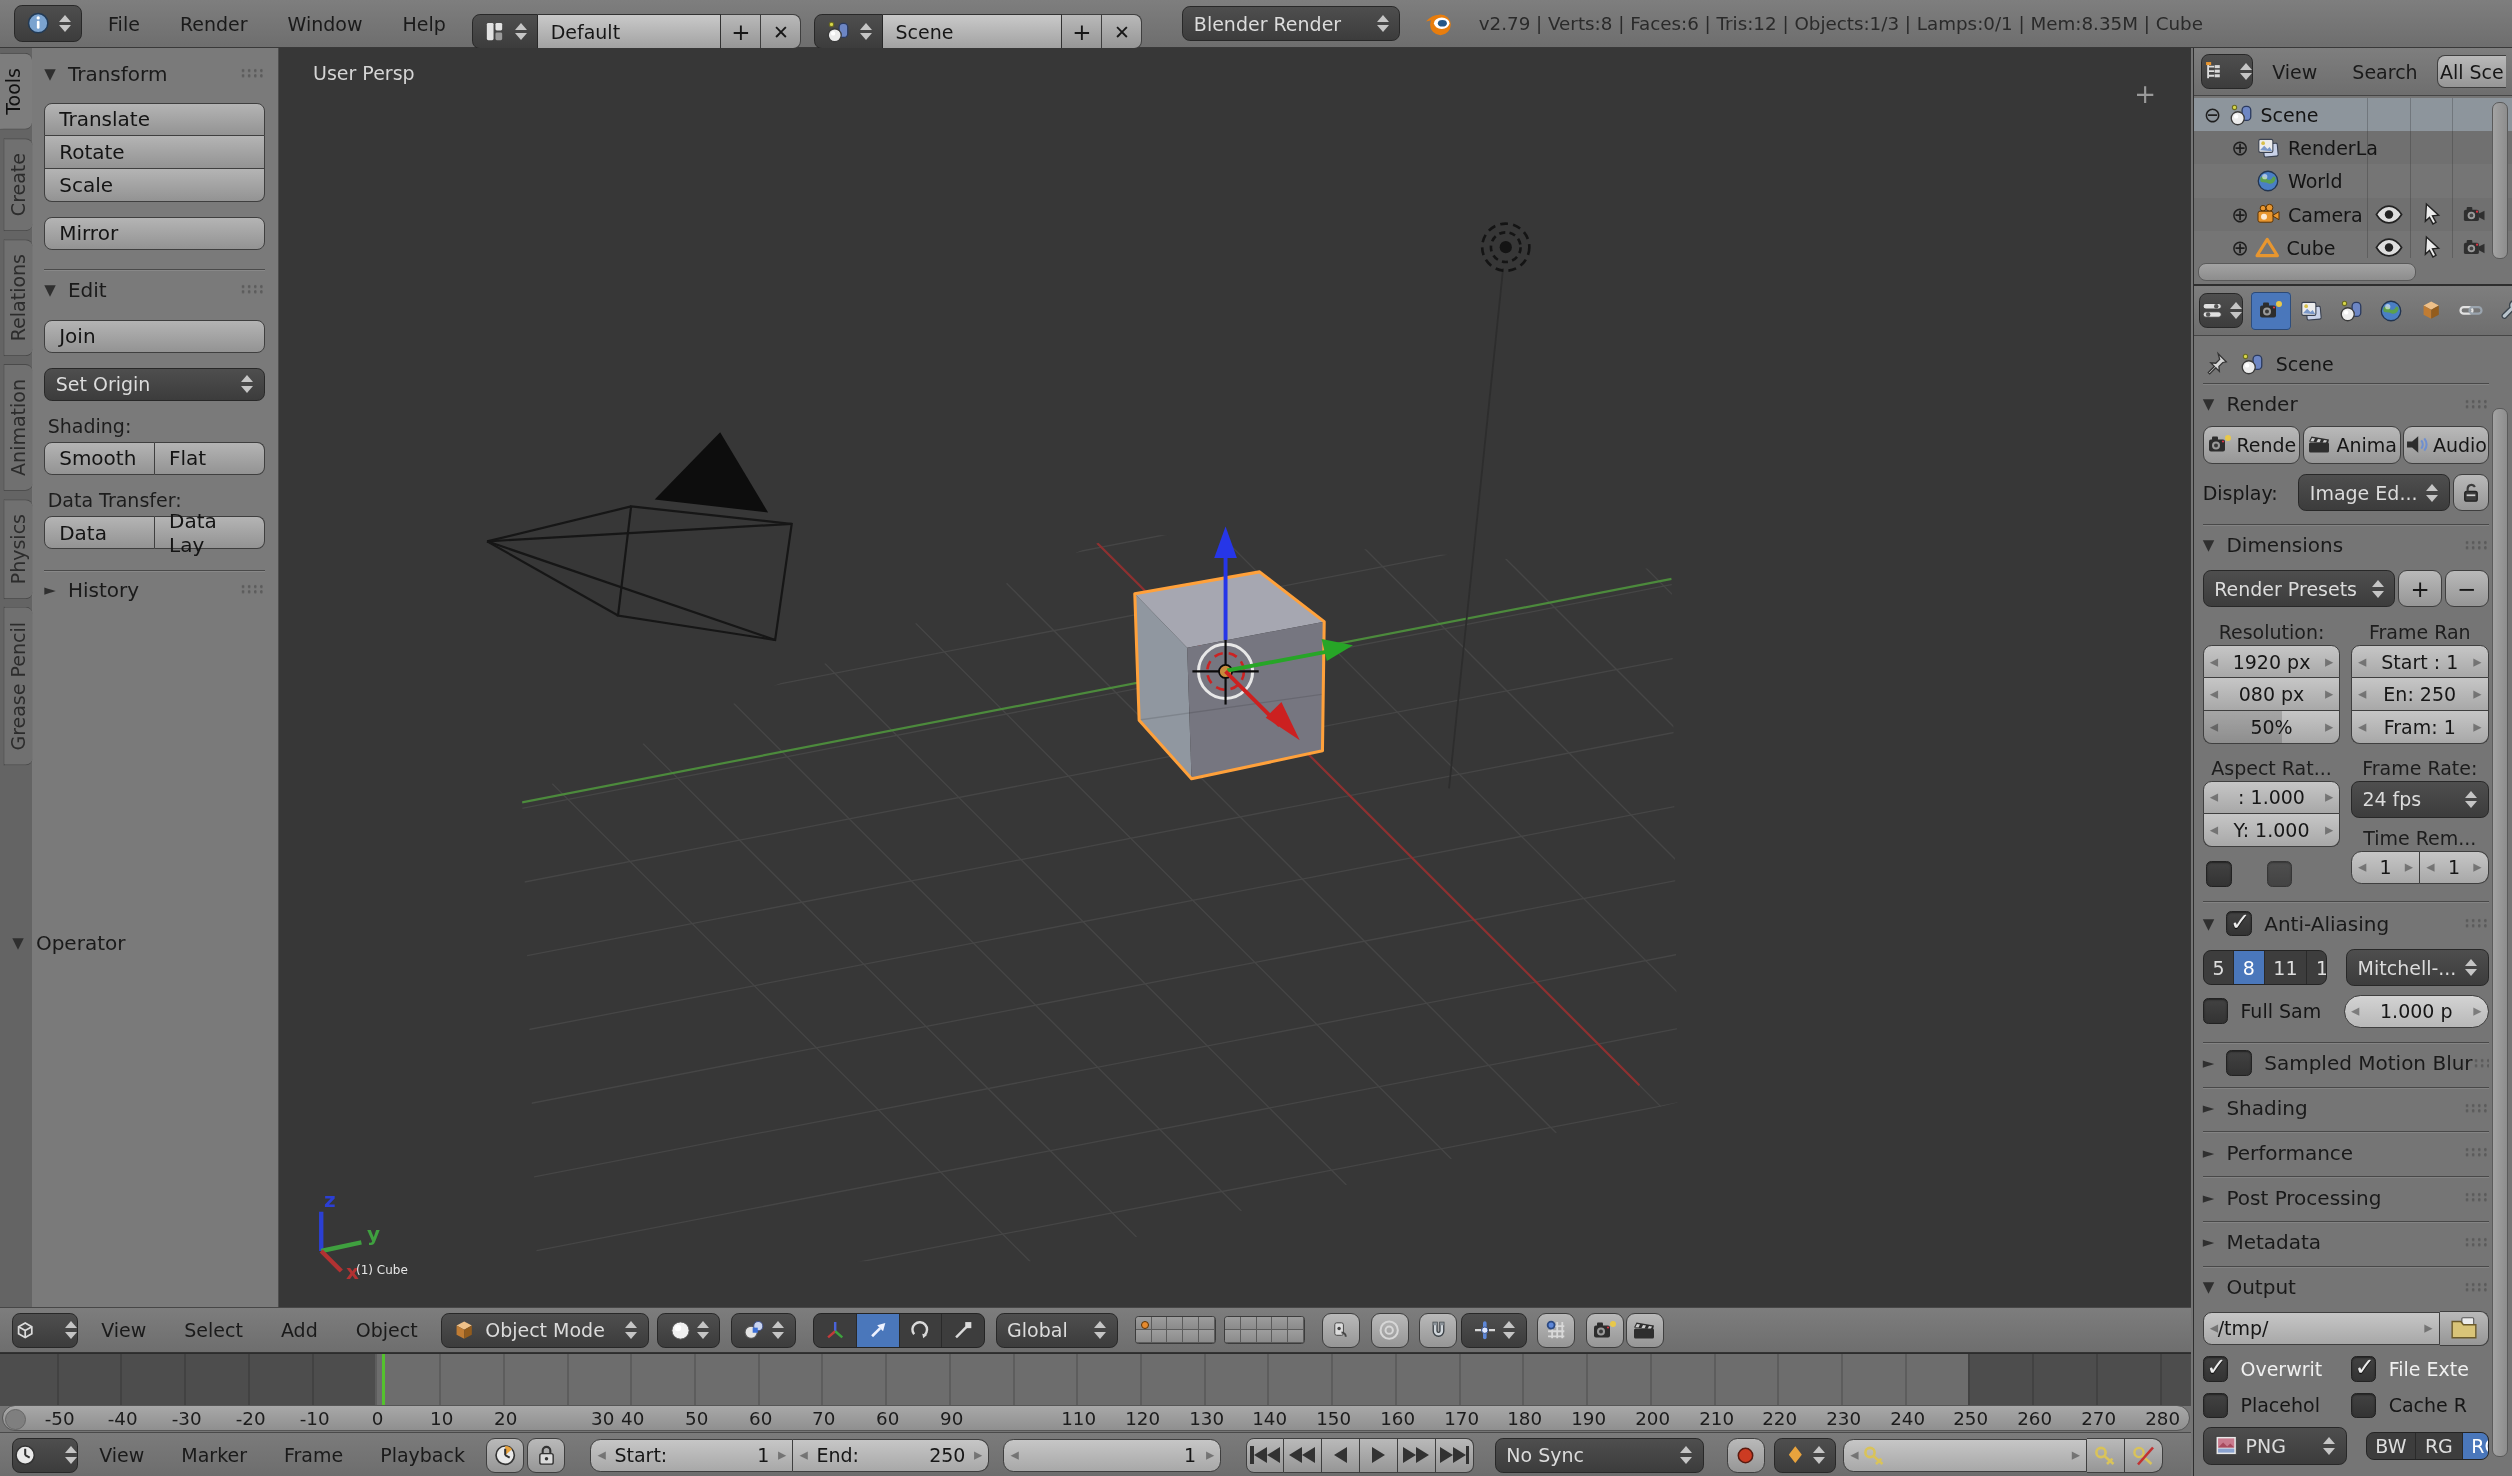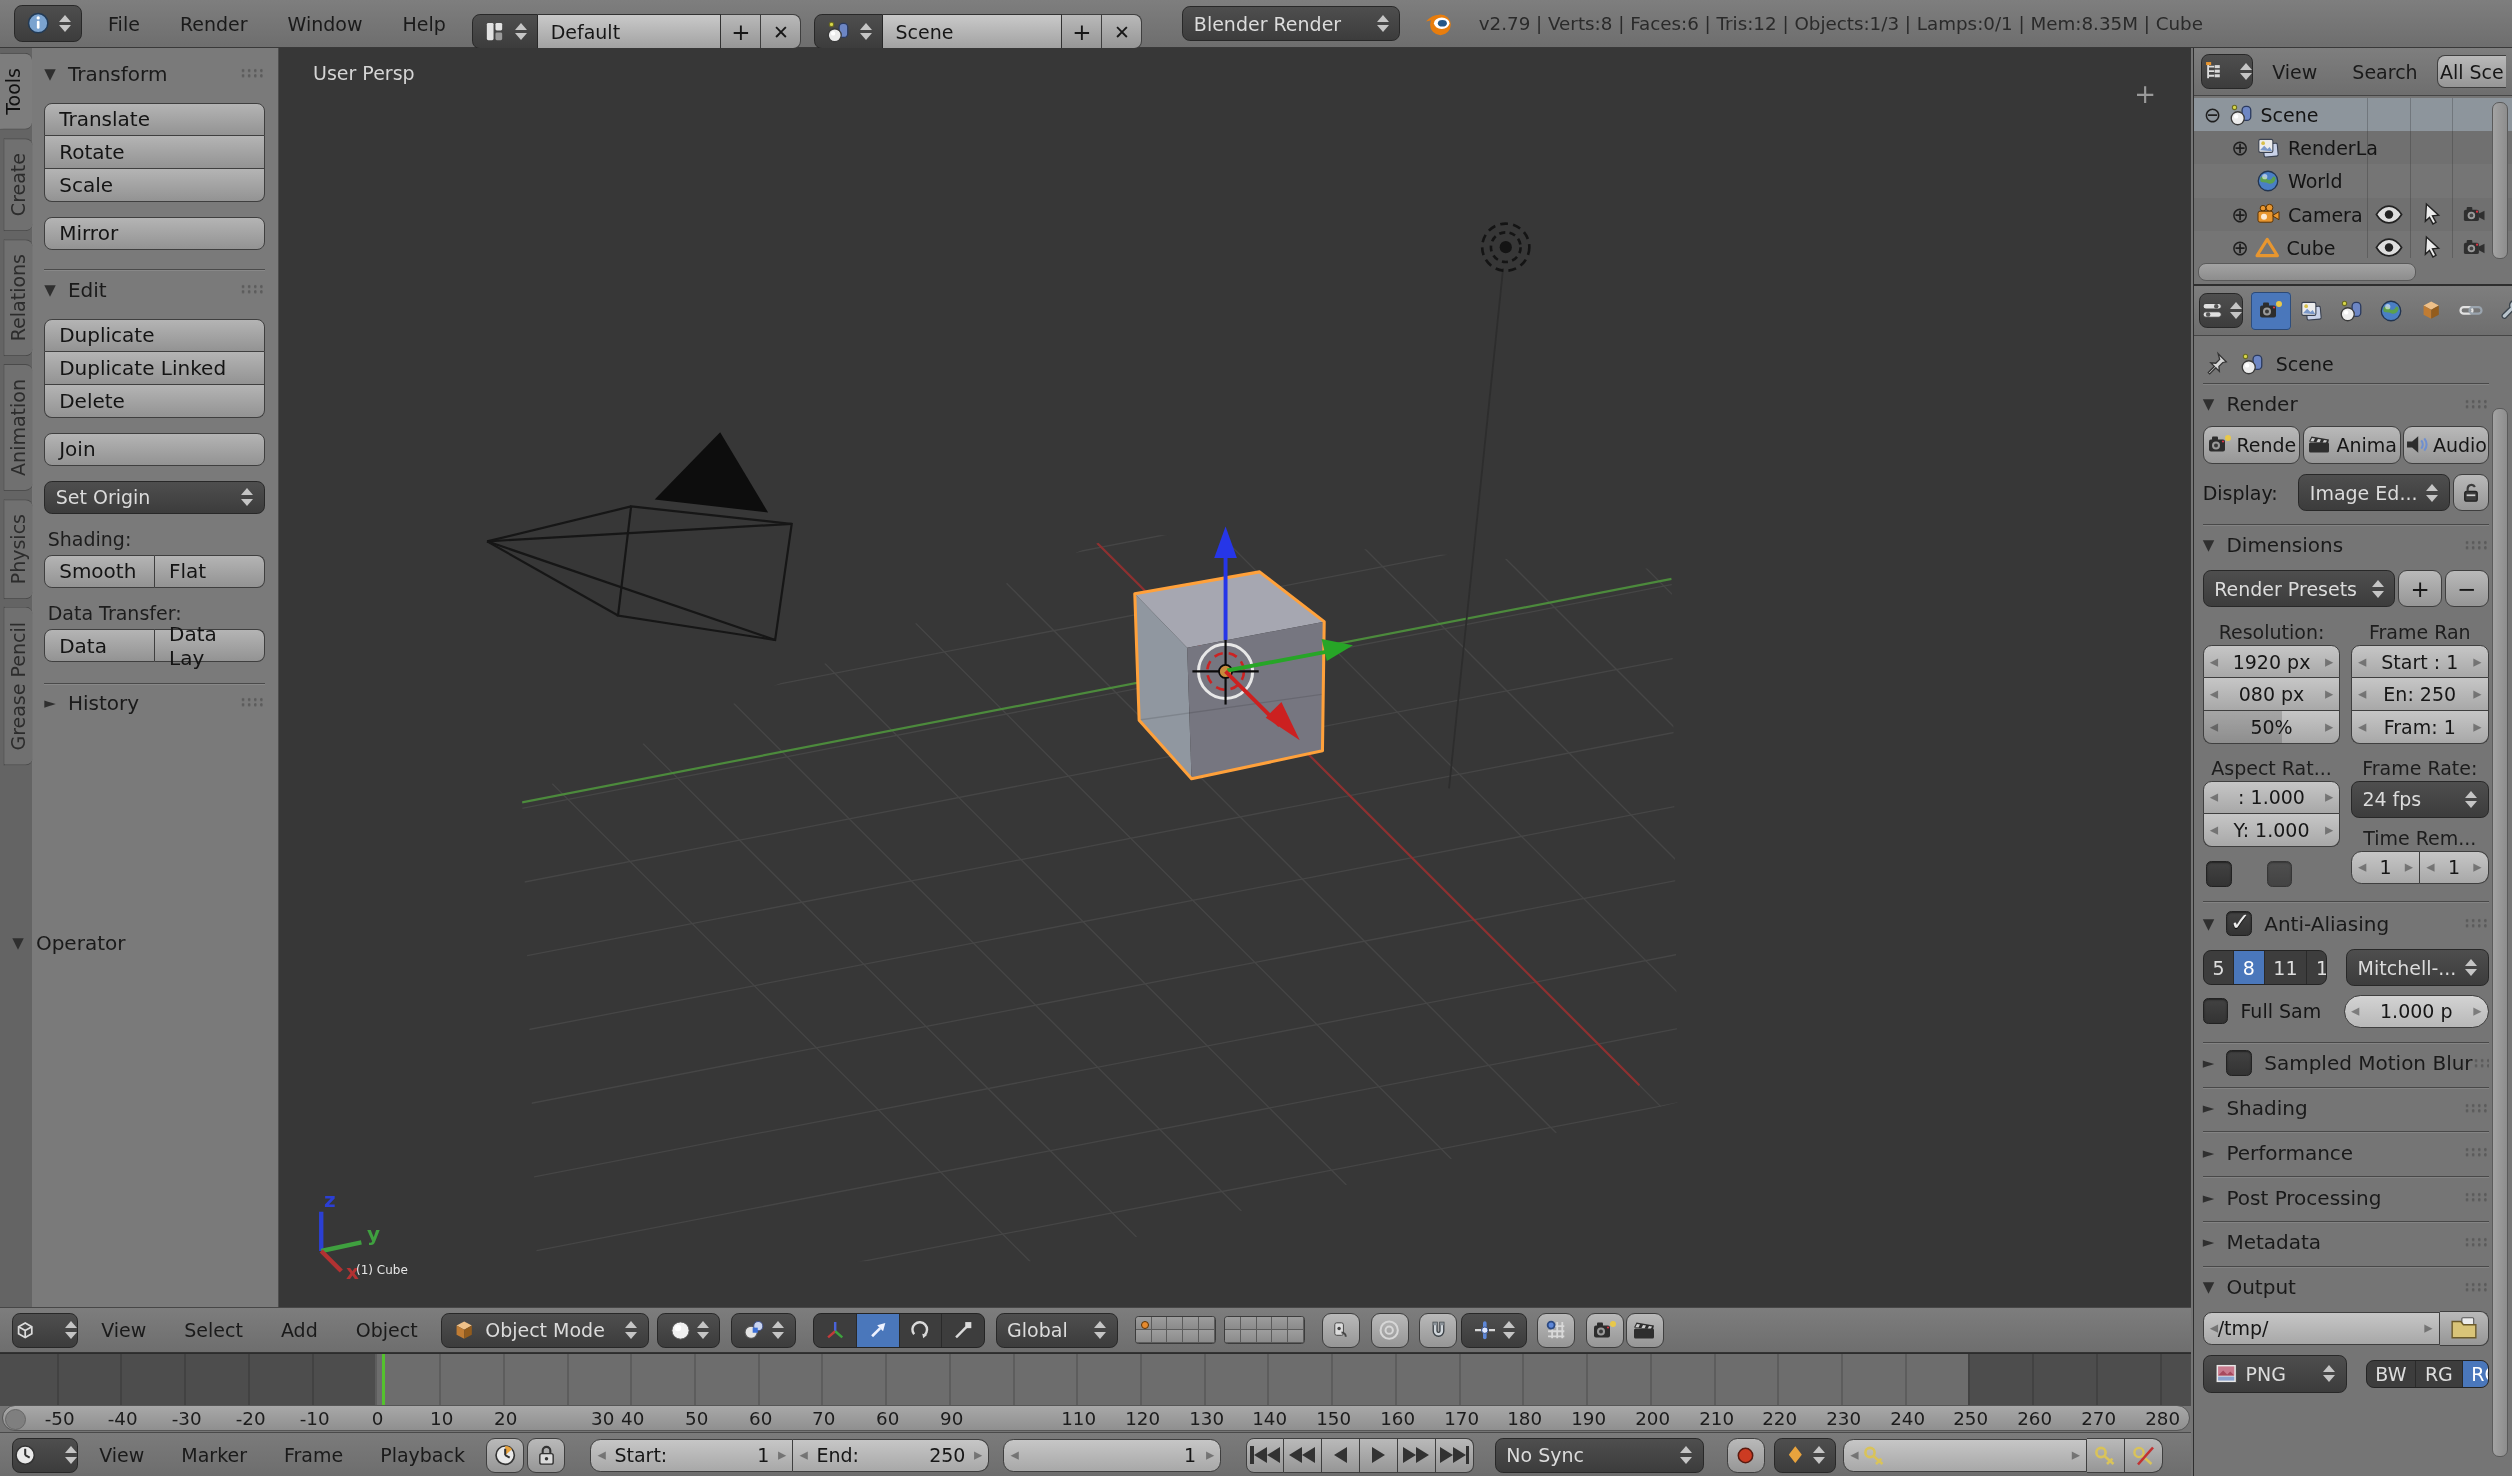--- a/index.html
+++ b/index.html
@@ -303,11 +303,6 @@
             <span>Edit</span>
             <span class="grip"></span>
         </div>
-        <div class="stack" id="ed-group" style="margin-top:14px">
-            <div class="tsb">Duplicate</div>
-            <div class="tsb">Duplicate Linked</div>
-            <div class="tsb">Delete</div>
-          </div>
         <div class="tsb" style="margin-top:15px">Join</div>
         <div class="btnD" style="margin-top:15px;width:100%;height:33px">
           <span>Set Origin</span>

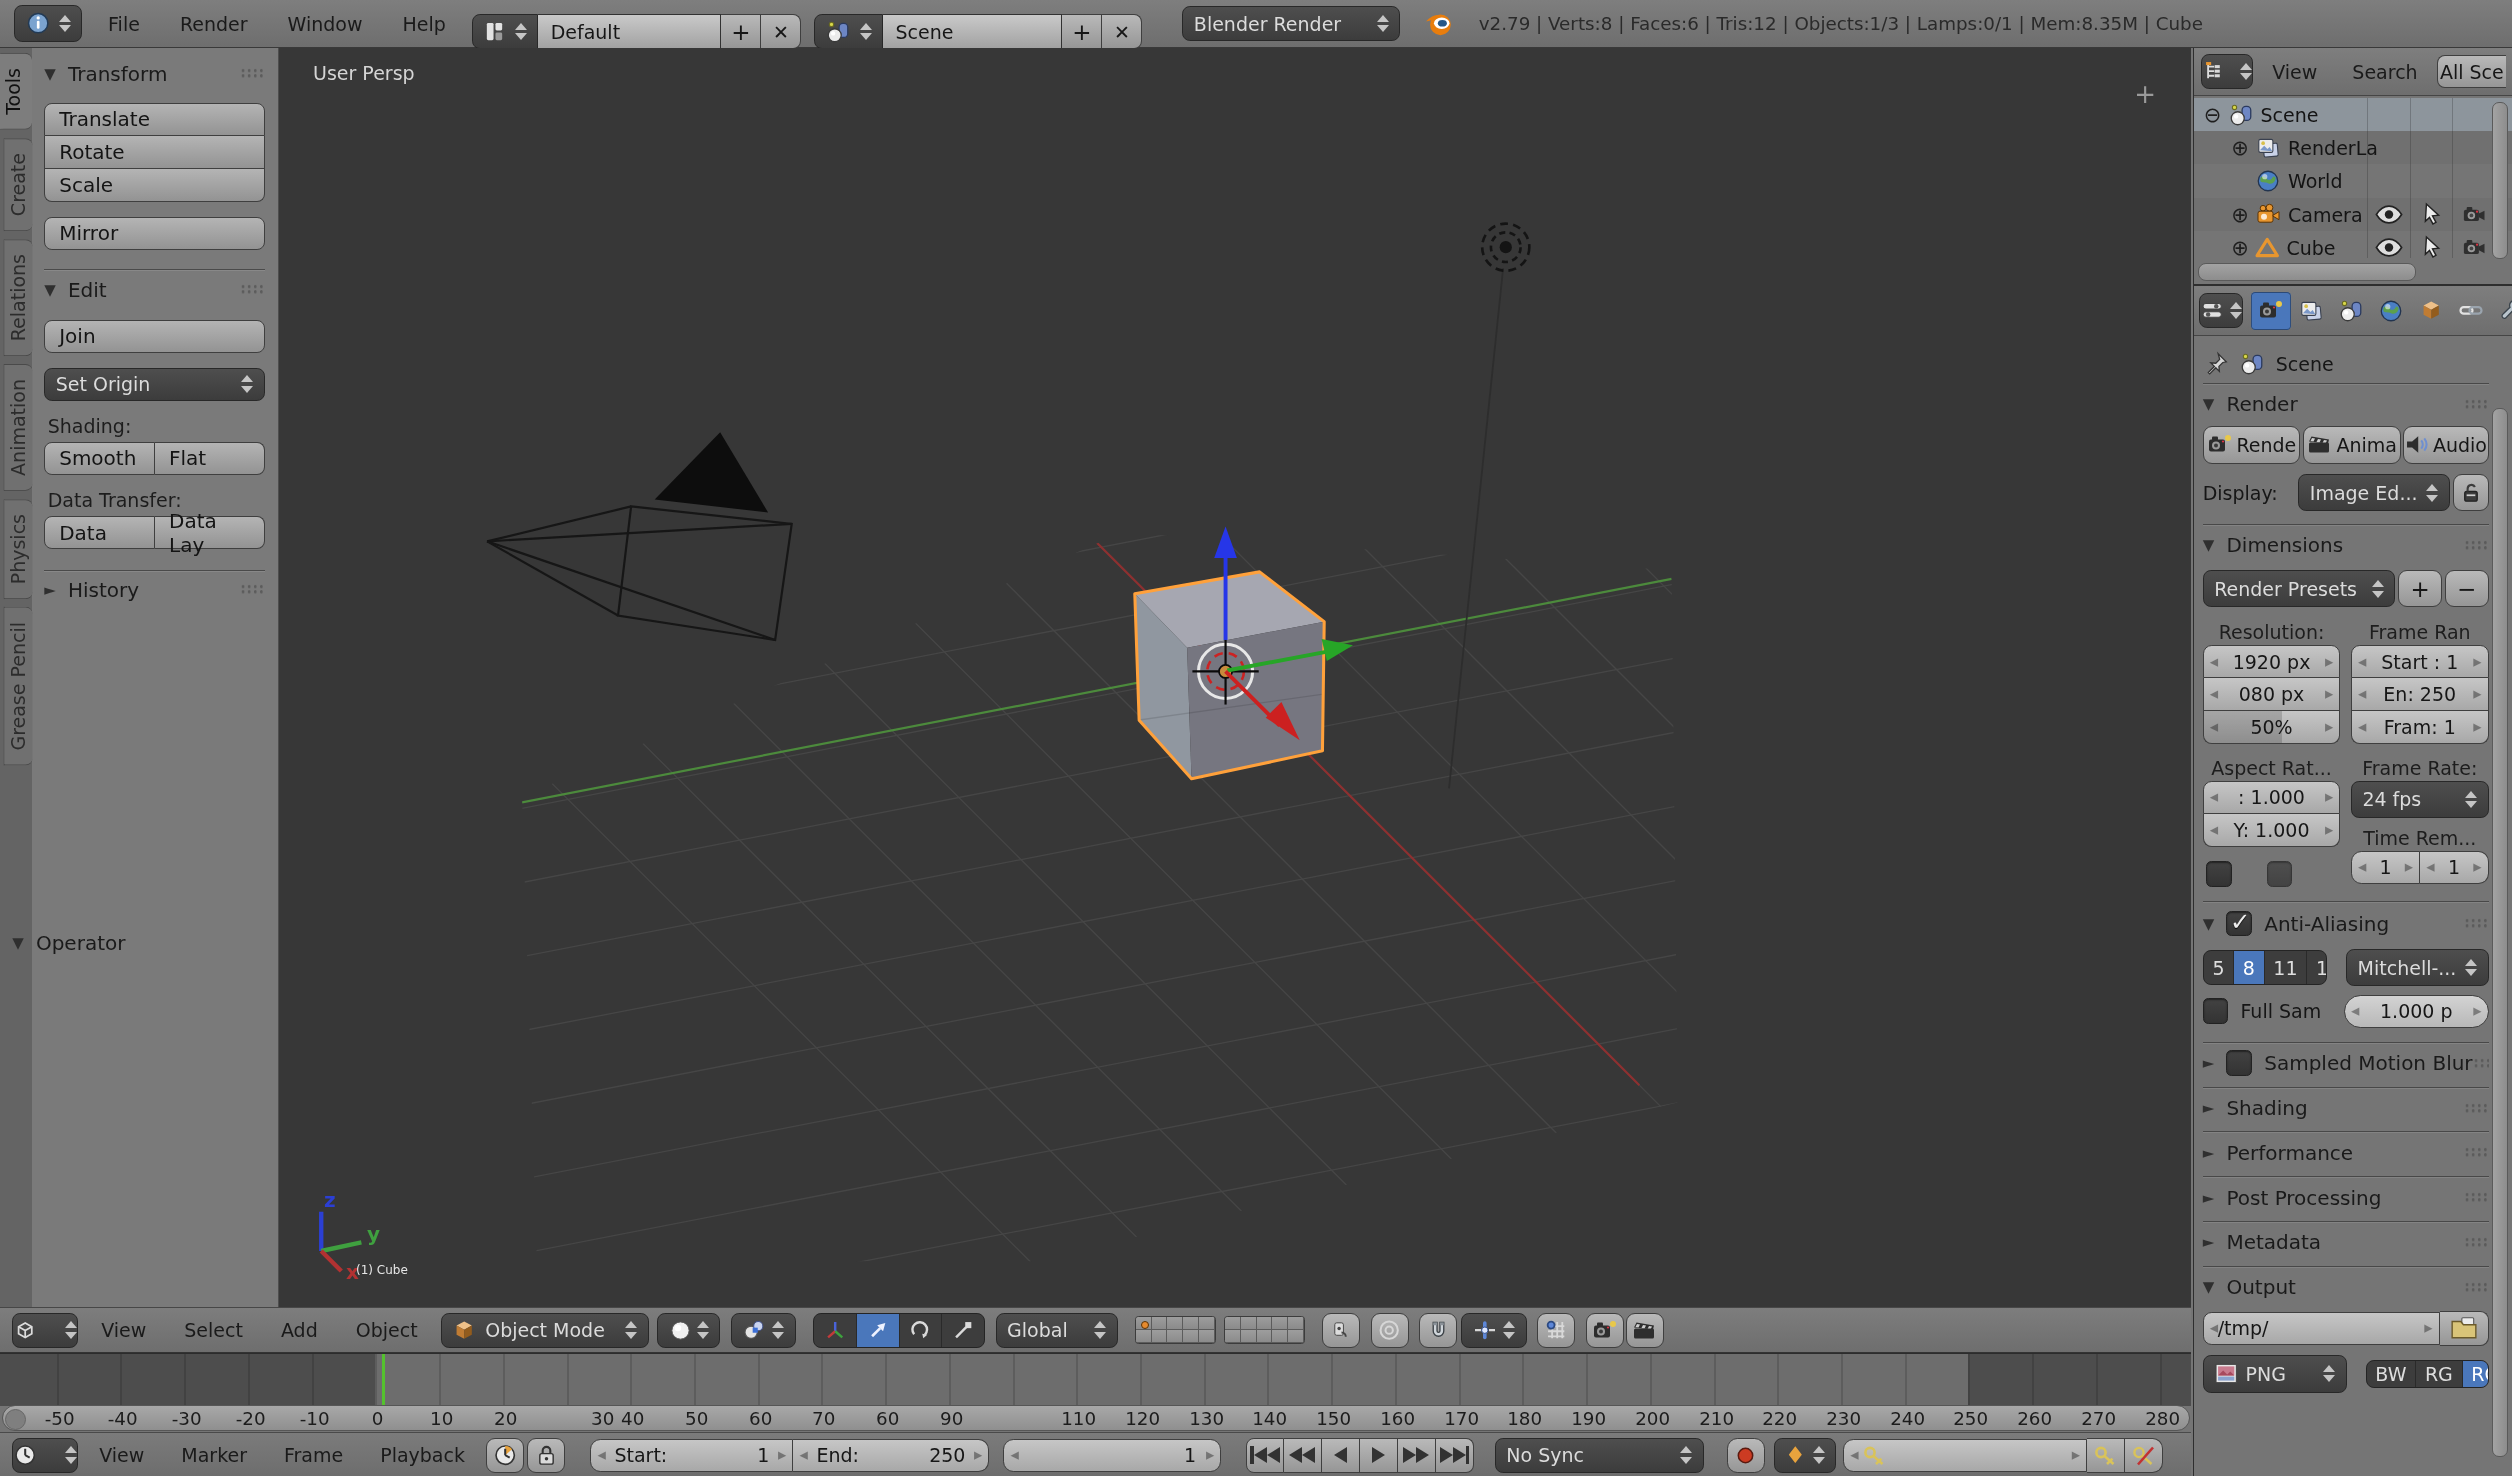--- a/index.html
+++ b/index.html
@@ -1137,6 +1137,24 @@
             </span>
         </div>
       </div>
+      <div class="g2" id="out-checks" style="margin-top:10.5px;row-gap:10.5px">
+          <div class="prow" style="gap: 12.2px;">
+            <div class="chk on"></div>
+            <span style="color: rgb(240, 240, 240);">Overwrit</span>
+          </div>
+          <div class="prow" style="gap: 12.2px;">
+            <div class="chk on"></div>
+            <span style="color: rgb(240, 240, 240);">File Exte</span>
+          </div>
+          <div class="prow" style="gap: 12.2px;">
+            <div class="chk"></div>
+            <span>Placehol</span>
+          </div>
+          <div class="prow" style="gap: 12.2px;">
+            <div class="chk"></div>
+            <span>Cache R</span>
+          </div>
+        </div>
       <div class="prow" style="margin-top:8.7px;gap:19px">
         <div class="btnD" style="flex:1;height:38px">
           <span class="ic" style="margin-right:7px">

